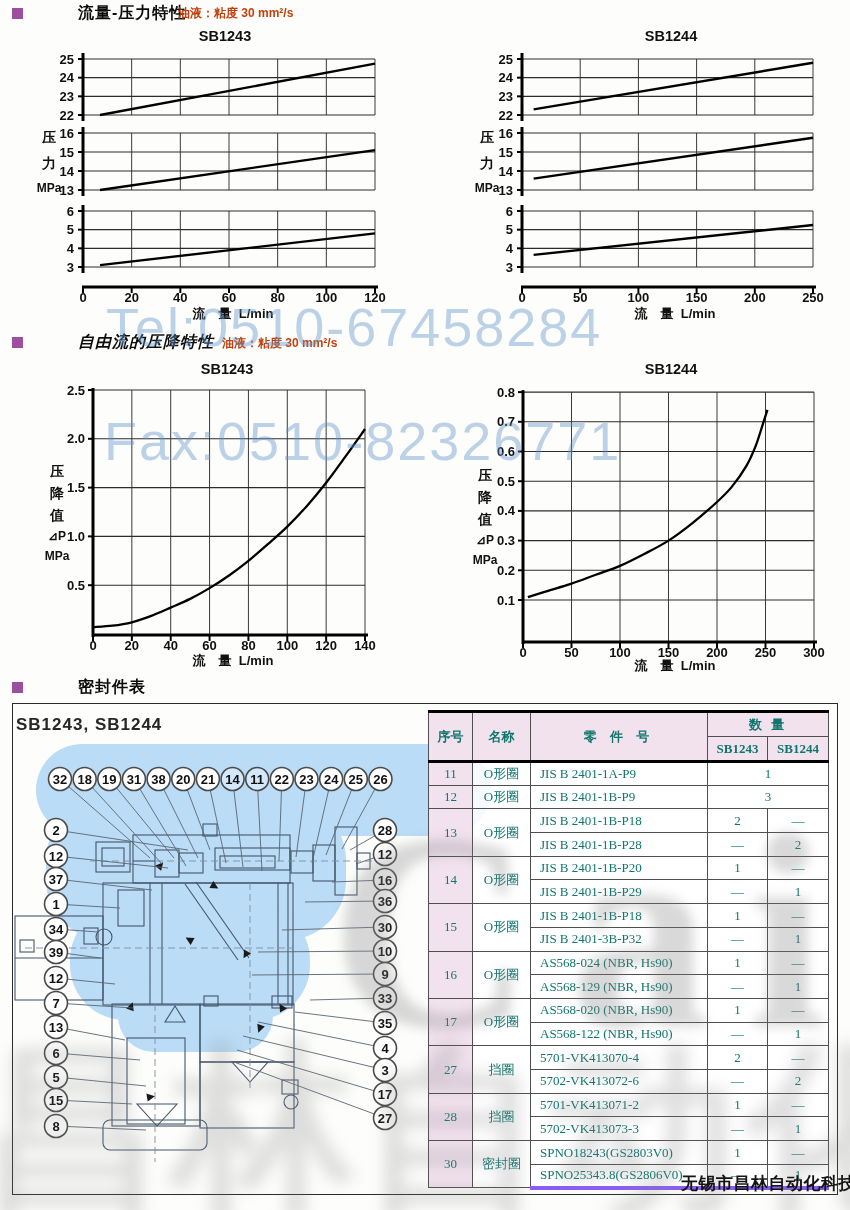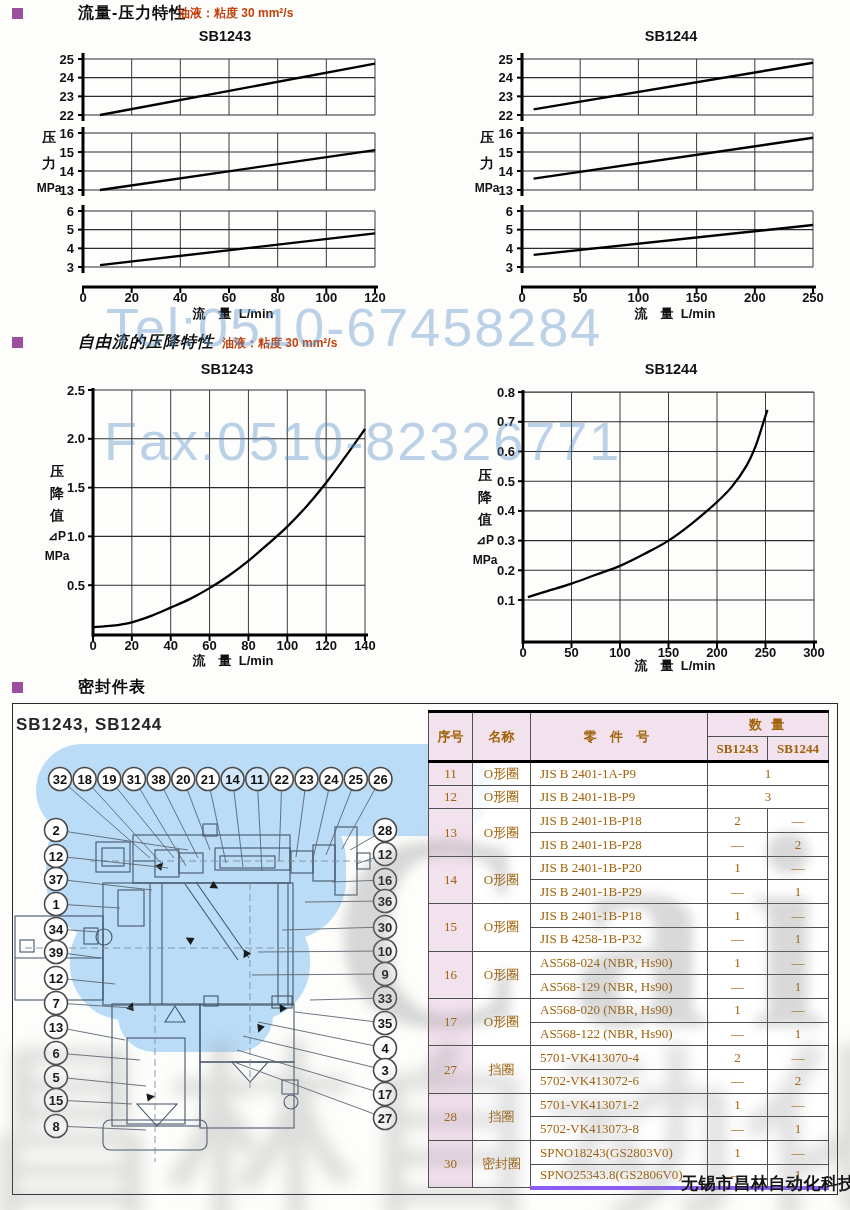--- a/index.html
+++ b/index.html
@@ -34,7 +34,7 @@
   .diagram-label { position:absolute; left:16px; top:715px; font-size:17px; font-weight:bold; letter-spacing:1px; color:#262626; z-index:2; }
   
   .seal-table { position:absolute; left:428px; top:710px; z-index:3; border-collapse:collapse;
-                font-family:"Liberation Serif", serif; font-size:13px; color:#a16207; table-layout:fixed; }
+                font-family:"Liberation Serif", serif; font-size:13px; color:#0f766e; table-layout:fixed; }
   .seal-table th, .seal-table td { border:1px solid #4f4f4f; text-align:center; padding:0; line-height:1.05; overflow:hidden; white-space:nowrap; }
   .seal-table th { background:#f2e2ee; font-weight:700; height:26px; }
   .seal-table td { height:23.7px; background:rgba(255,255,255,0.85); }

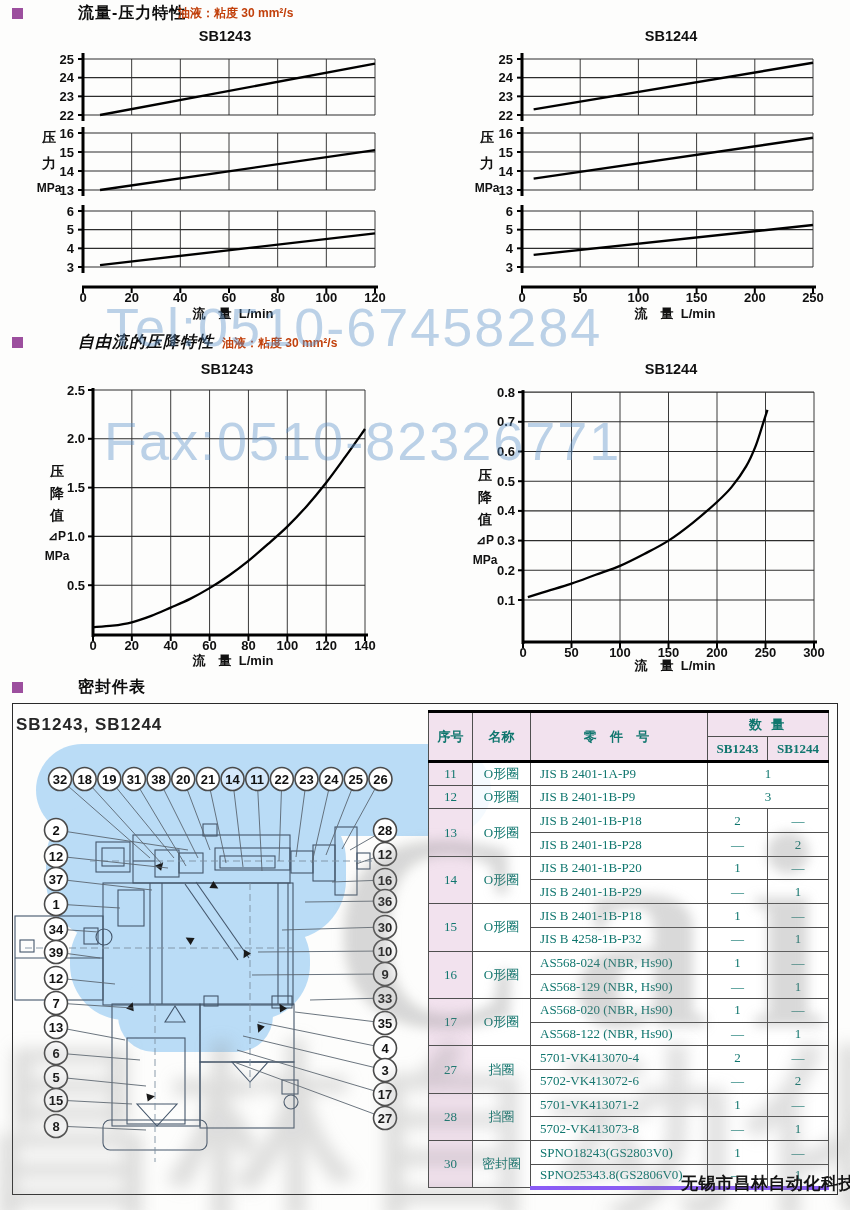--- a/index.html
+++ b/index.html
@@ -169,7 +169,7 @@
         <td>—</td>
       </tr>
       <tr>
-        <td class="part">JIS B 4258-1B-P32</td>
+        <td class="part">JIS B 2401-3B-P32</td>
         <td>—</td>
         <td>1</td>
       </tr>

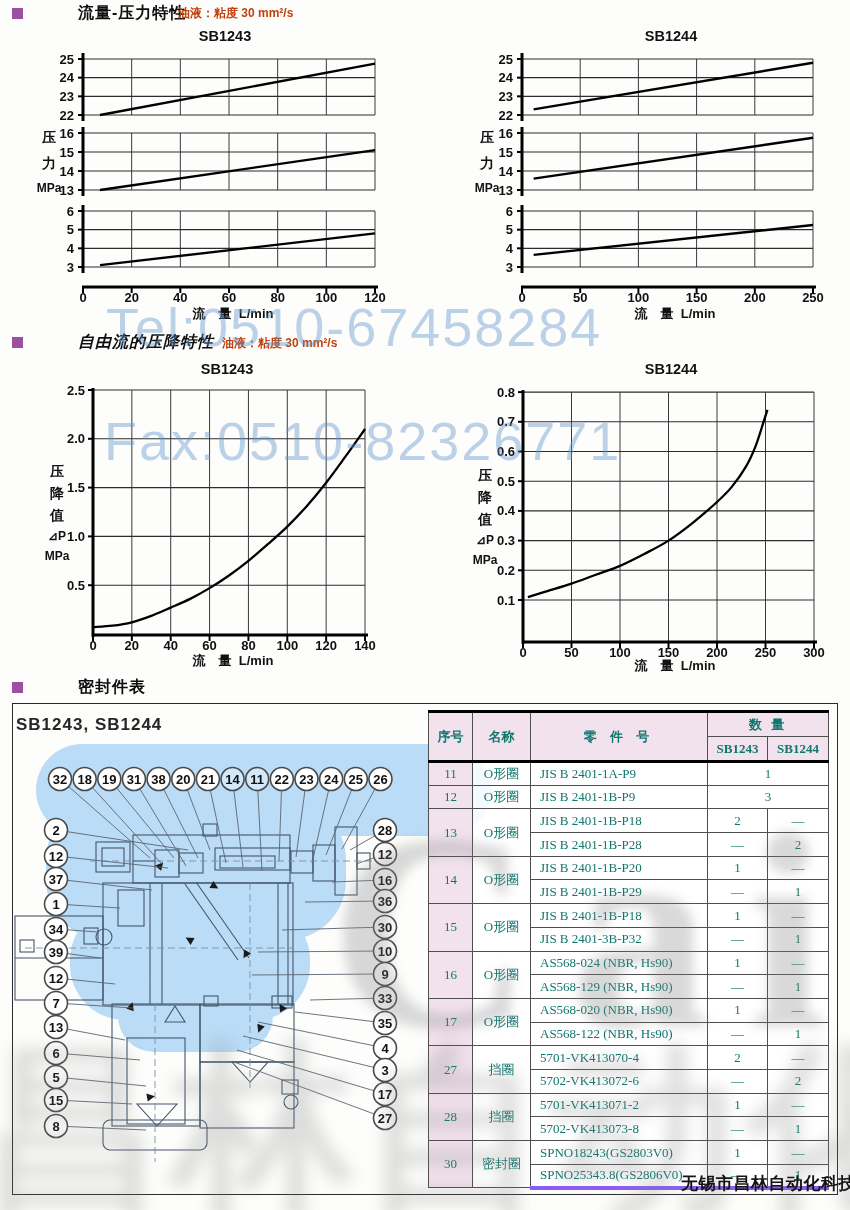--- a/index.html
+++ b/index.html
@@ -217,7 +217,7 @@
         <td>—</td>
       </tr>
       <tr>
-        <td class="part">5702-VK413073-8</td>
+        <td class="part">5702-VK413073-3</td>
         <td>—</td>
         <td>1</td>
       </tr>

